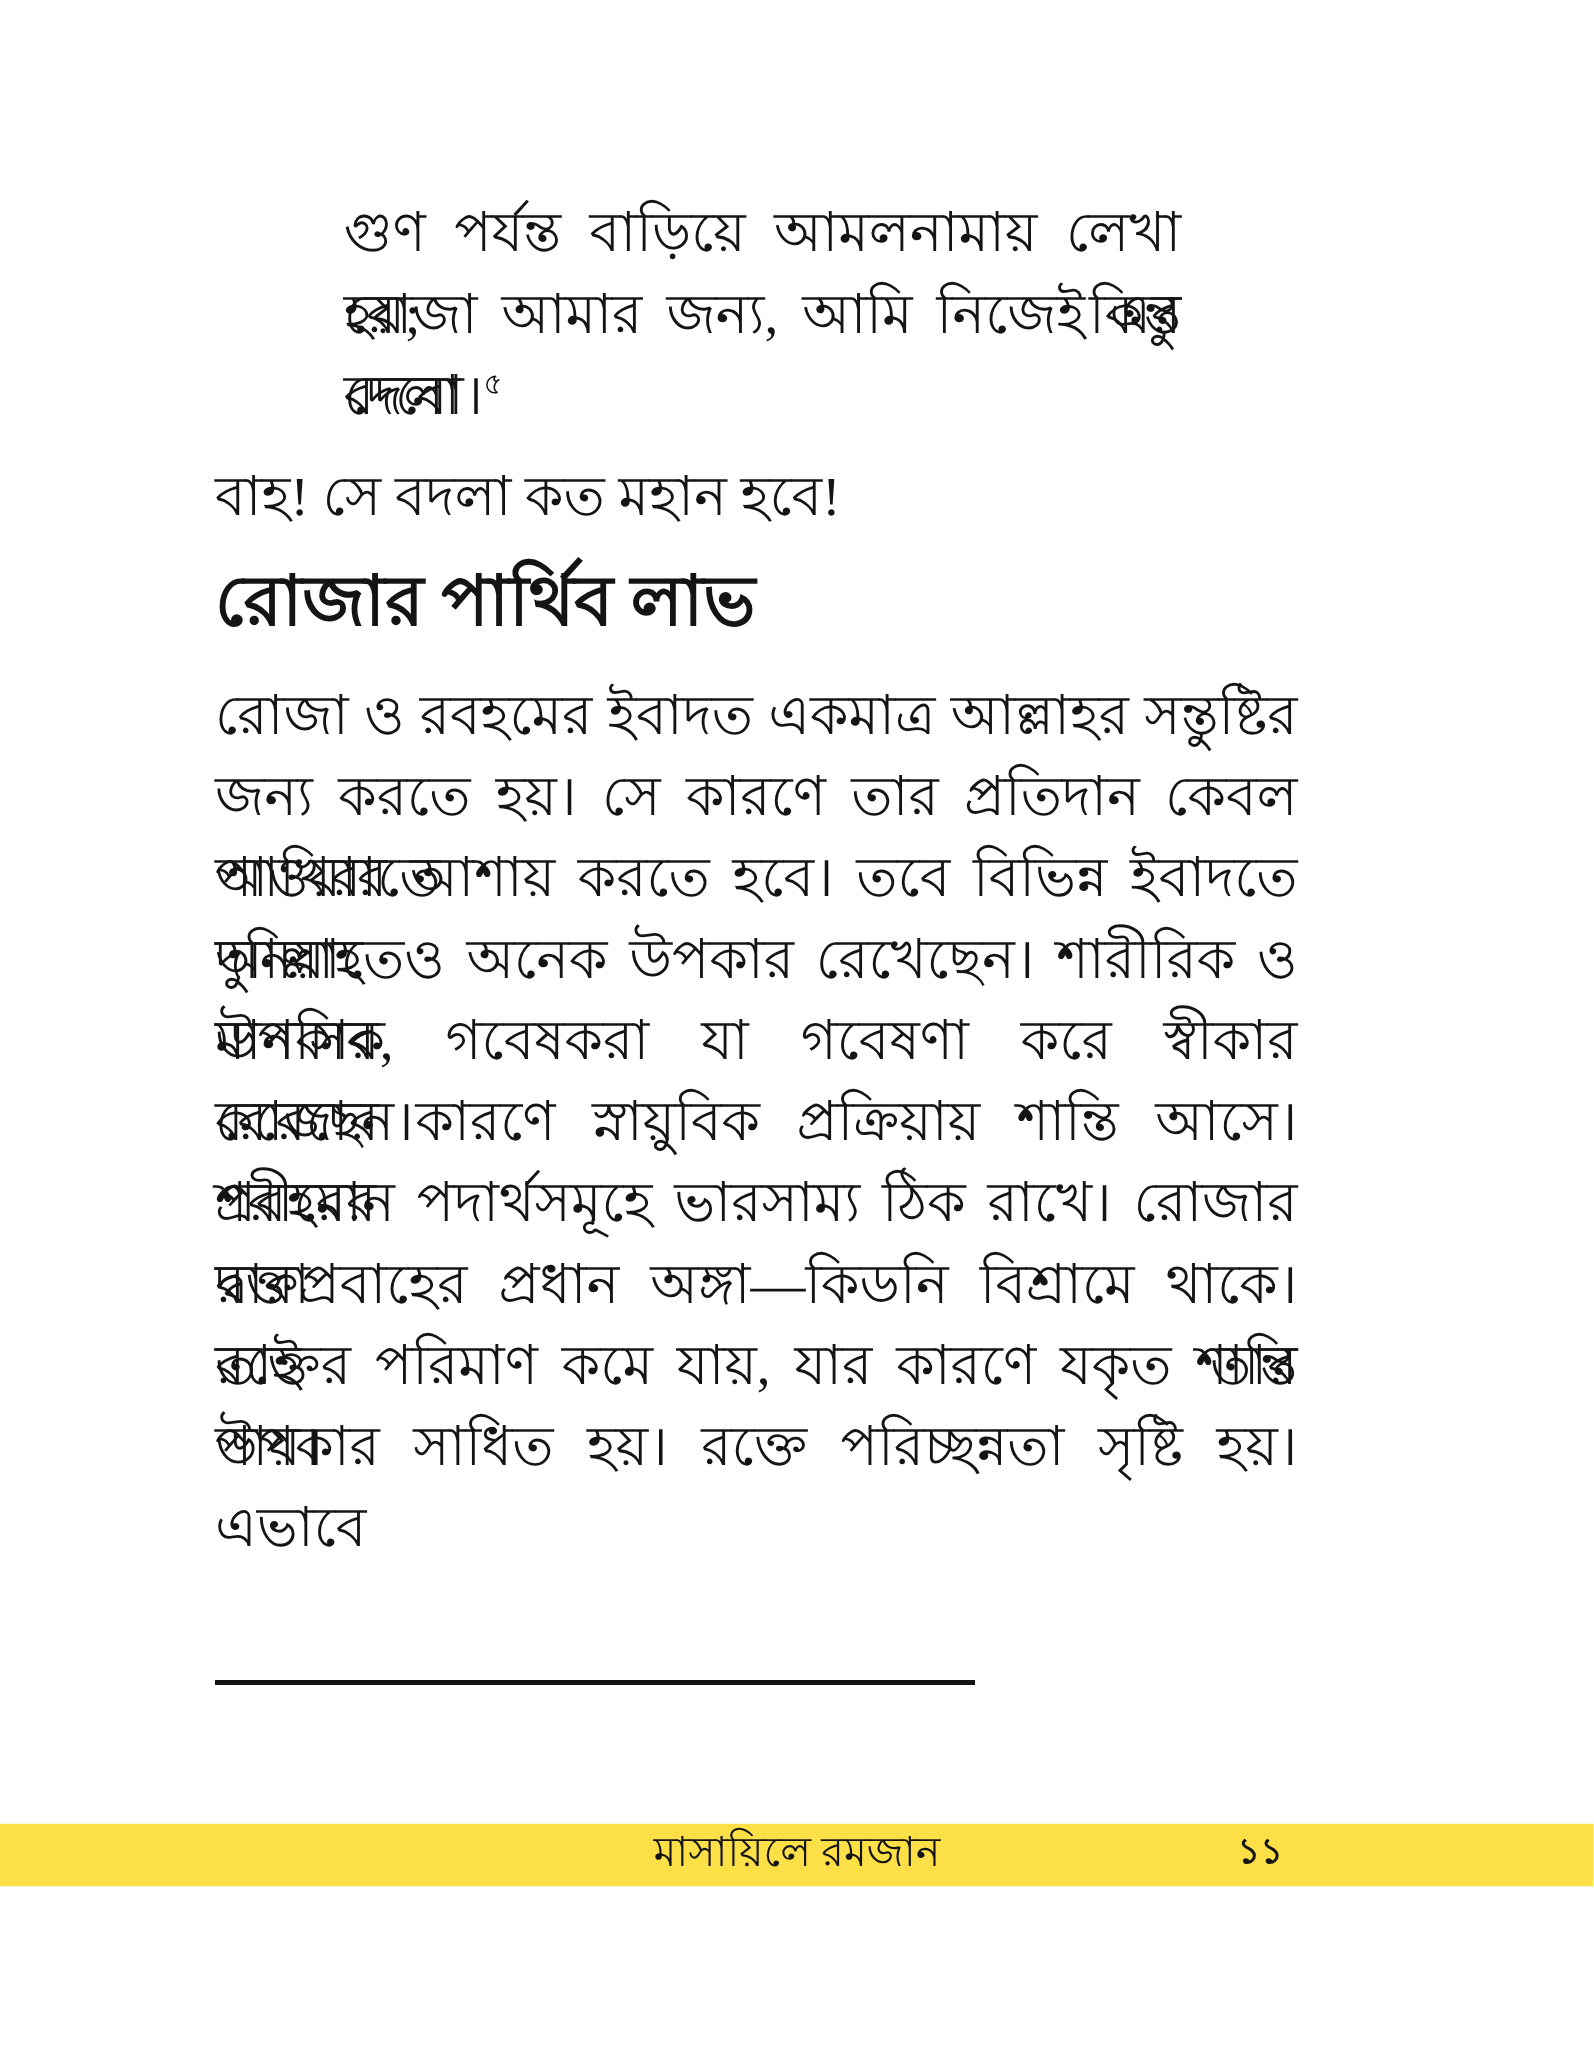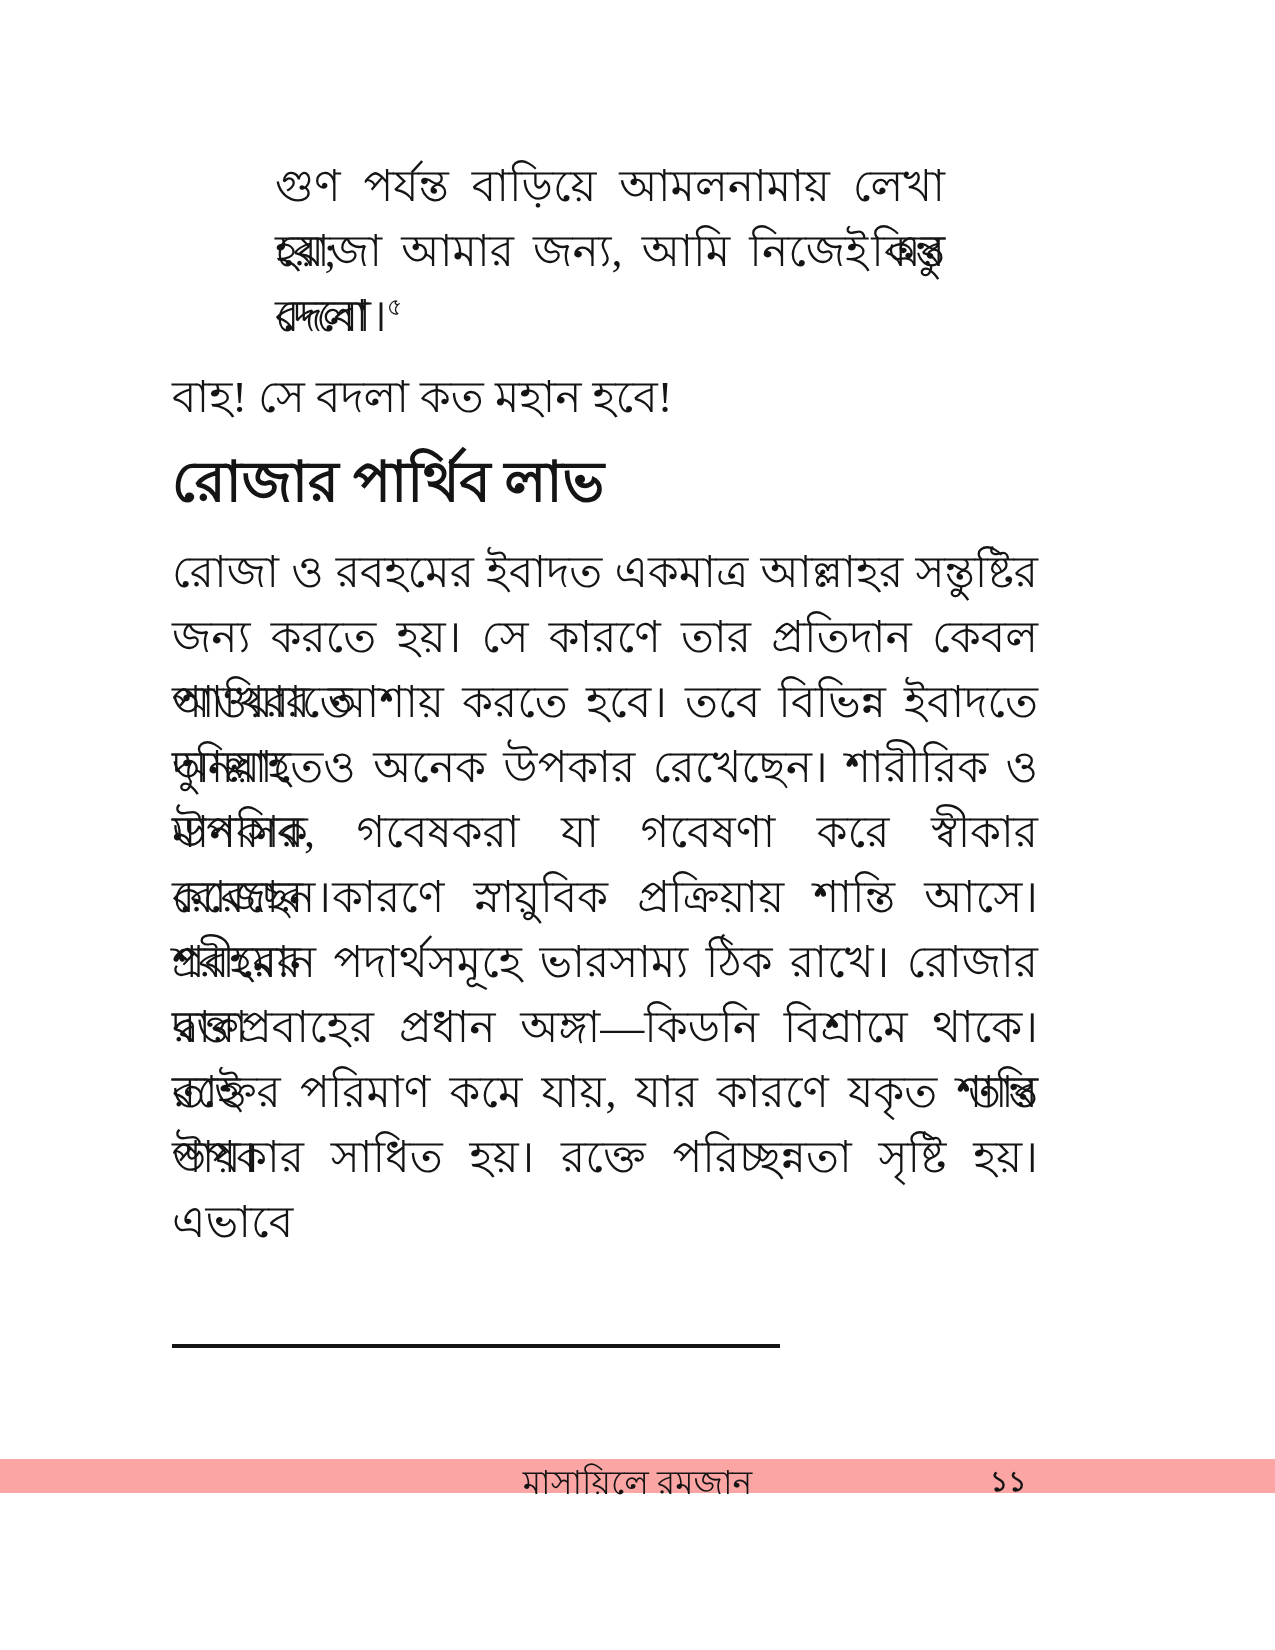--- a/index.html
+++ b/index.html
@@ -97,8 +97,8 @@
     left: 0;
     top: 1459px;
     width: 1275px;
-    height: 34px;
-    background: #fca5a5;
+    height: 50px;
+    background: #fde047;
   }
   .footer-book-title {
     position: absolute;

